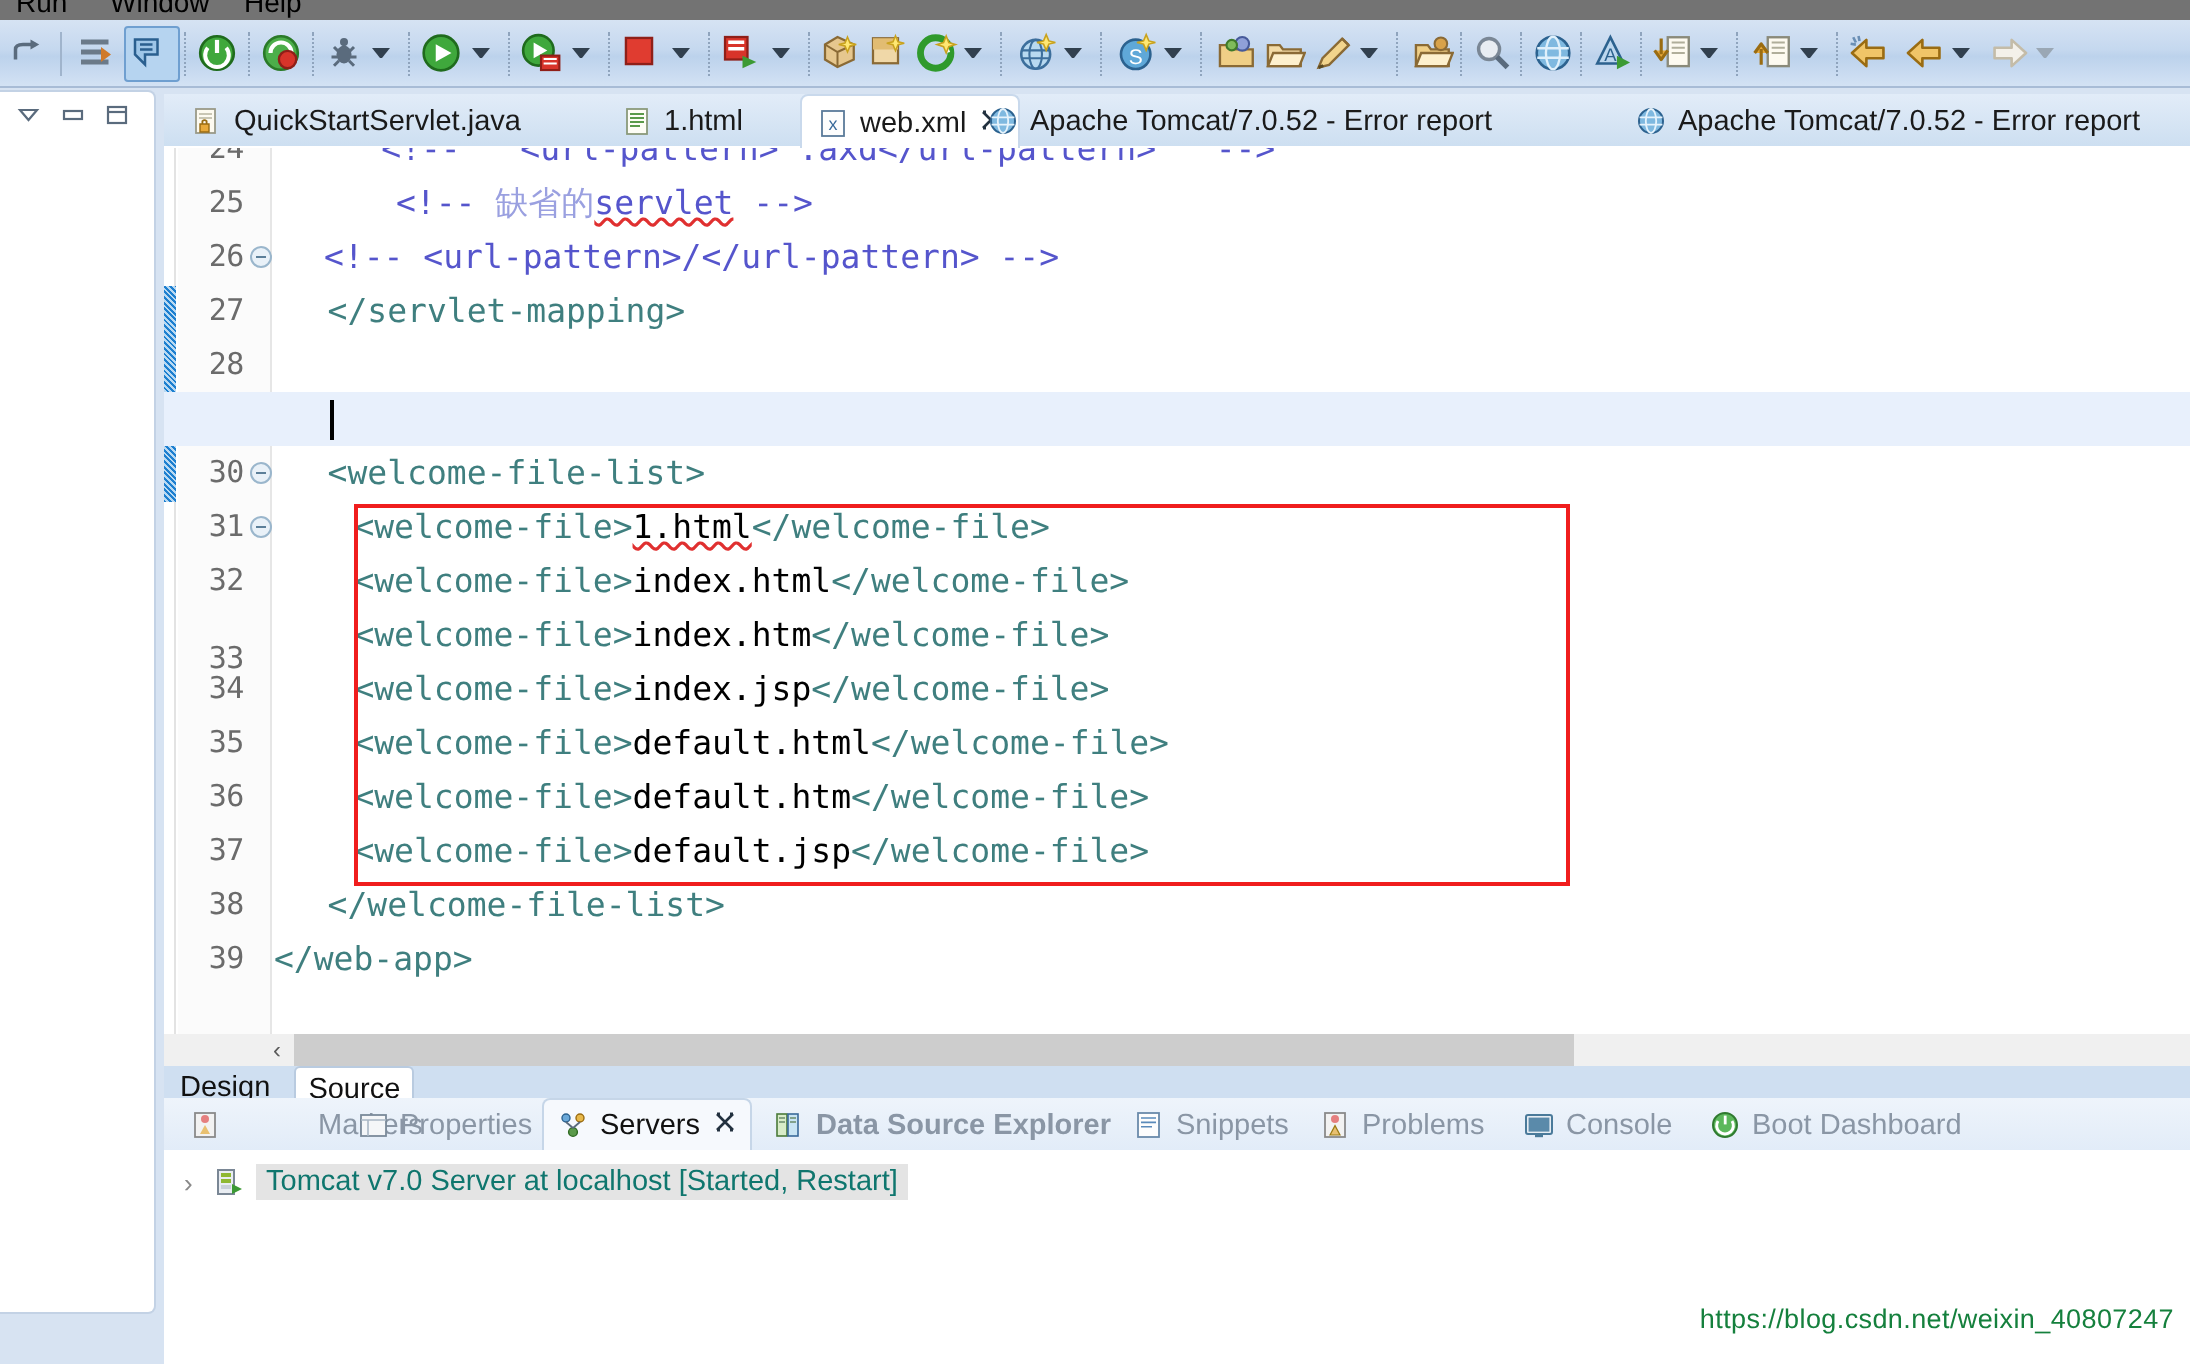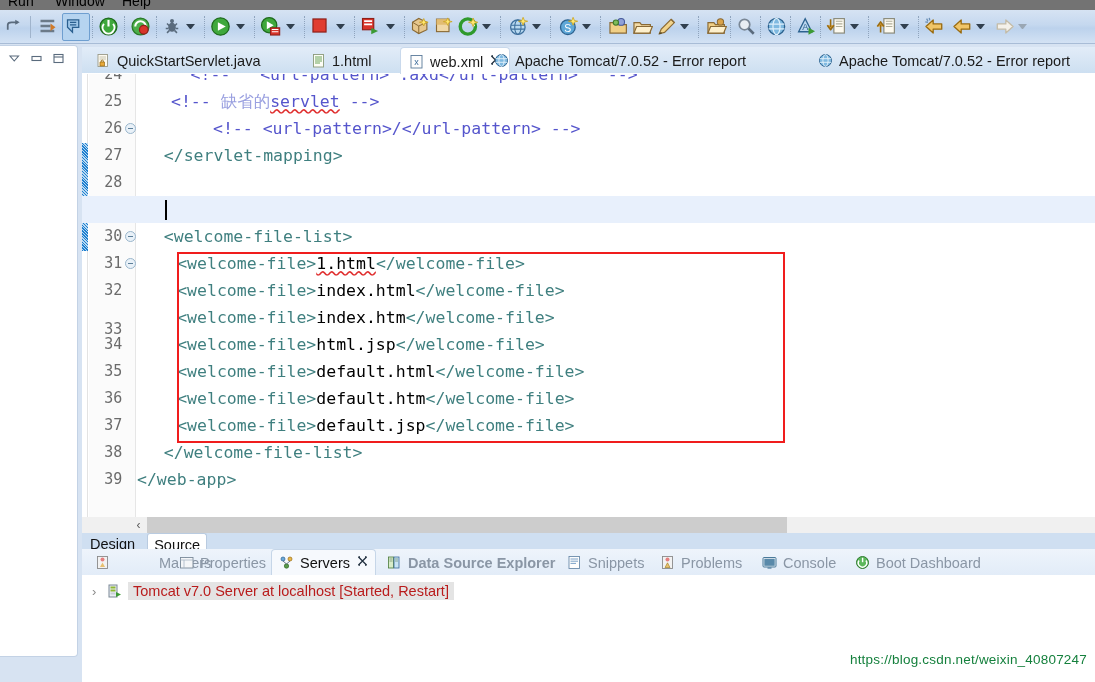--- a/index.html
+++ b/index.html
@@ -545,7 +545,7 @@
     <div id="curline-hl" style="top: 122px;"></div>
       <div id="code-lines">
         <div class="cline" style="top: -13px; padding-left: 53.6px;"><span class="cm">&lt;!--   &lt;url-pattern&gt; .axd&lt;/url-pattern&gt;   --&gt;</span></div>
-        <div class="cline" style="top: 14px; padding-left: 34px;"><span class="cm">&lt;!-- </span><span class="cm-cjk">缺省的</span><span class="cm sq">servlet</span><span class="cm"> --&gt;</span></div>
+        <div class="cline" style="top: 14px; padding-left: 61px;"><span class="cm">&lt;!-- </span><span class="cm-cjk">缺省的</span><span class="cm sq">servlet</span><span class="cm"> --&gt;</span></div>
         <div class="cline" style="top: 41px; padding-left: 76px; text-align: center;"><span class="cm">&lt;!-- &lt;url-pattern&gt;/&lt;/url-pattern&gt; --&gt;</span></div>
         <div class="cline" style="top: 68px; padding-left: 26.8px;"><span class="tg">&lt;/servlet-mapping&gt;</span></div>
         <div class="cline" style="top: 95px; padding-left: 0px;"></div>

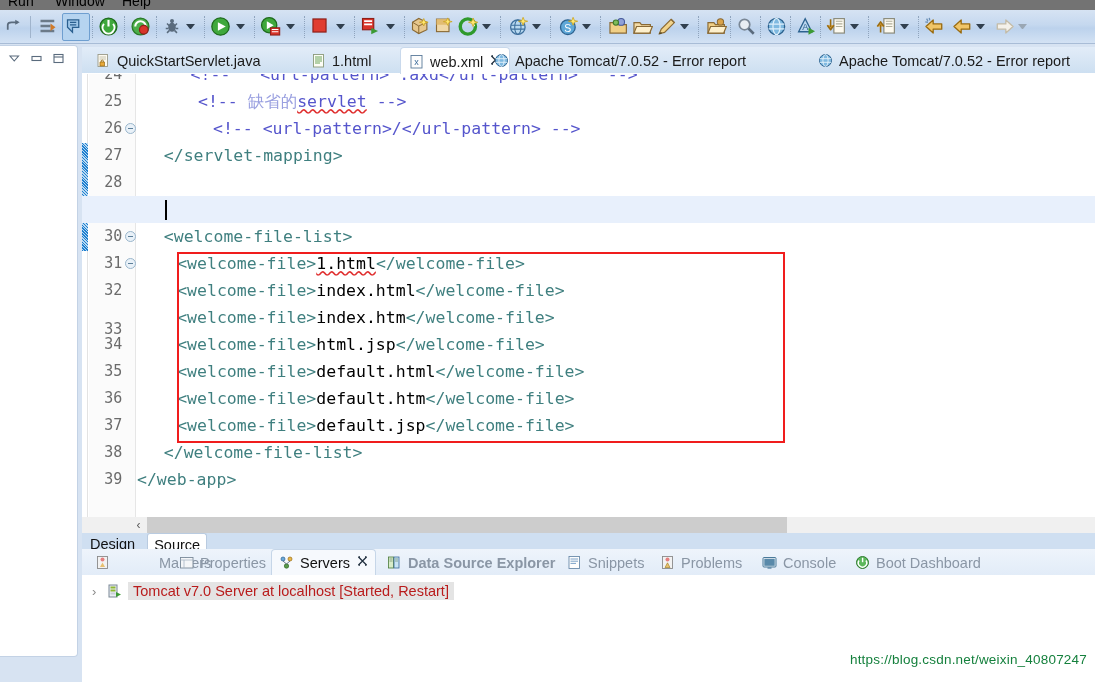--- a/index.html
+++ b/index.html
@@ -546,7 +546,7 @@
       <div id="code-lines">
         <div class="cline" style="top: -13px; padding-left: 53.6px;"><span class="cm">&lt;!--   &lt;url-pattern&gt; .axd&lt;/url-pattern&gt;   --&gt;</span></div>
         <div class="cline" style="top: 14px; padding-left: 61px;"><span class="cm">&lt;!-- </span><span class="cm-cjk">缺省的</span><span class="cm sq">servlet</span><span class="cm"> --&gt;</span></div>
-        <div class="cline" style="top: 41px; padding-left: 76px; text-align: center;"><span class="cm">&lt;!-- &lt;url-pattern&gt;/&lt;/url-pattern&gt; --&gt;</span></div>
+        <div class="cline" style="top: 41px; padding-left: 25px; text-align: center;"><span class="cm">&lt;!-- &lt;url-pattern&gt;/&lt;/url-pattern&gt; --&gt;</span></div>
         <div class="cline" style="top: 68px; padding-left: 26.8px;"><span class="tg">&lt;/servlet-mapping&gt;</span></div>
         <div class="cline" style="top: 95px; padding-left: 0px;"></div>
         <div class="cline" style="top: 122px; padding-left: 26.8px;"></div>

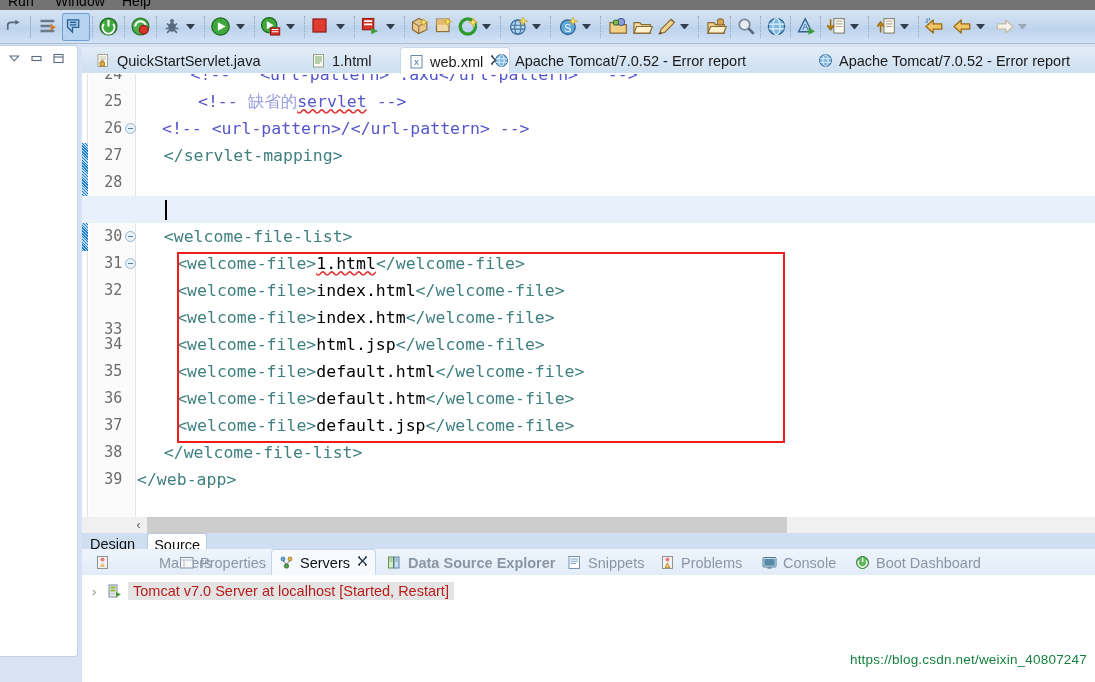--- a/index.html
+++ b/index.html
@@ -555,7 +555,7 @@
         <div class="cline" style="top: 176px; padding-left: 40.2px;"><span class="tg">&lt;welcome-file&gt;</span><span class="tx sq">1.html</span><span class="tg">&lt;/welcome-file&gt;</span></div>
         <div class="cline" style="top: 203px; padding-left: 40.2px;"><span class="tg">&lt;welcome-file&gt;</span><span class="tx">index.html</span><span class="tg">&lt;/welcome-file&gt;</span></div>
         <div class="cline" style="top: 230px; padding-left: 40.2px;"><span class="tg">&lt;welcome-file&gt;</span><span class="tx">index.htm</span><span class="tg">&lt;/welcome-file&gt;</span></div>
-        <div class="cline" style="top: 257px; padding-left: 40.2px;"><span class="tg">&lt;welcome-file&gt;</span><span class="tx">html.jsp</span><span class="tg">&lt;/welcome-file&gt;</span></div>
+        <div class="cline" style="top: 257px; padding-left: 40.2px;"><span class="tg">&lt;welcome-file&gt;</span><span class="tx">index.jsp</span><span class="tg">&lt;/welcome-file&gt;</span></div>
         <div class="cline" style="top: 284px; padding-left: 40.2px;"><span class="tg">&lt;welcome-file&gt;</span><span class="tx">default.html</span><span class="tg">&lt;/welcome-file&gt;</span></div>
         <div class="cline" style="top: 311px; padding-left: 40.2px;"><span class="tg">&lt;welcome-file&gt;</span><span class="tx">default.htm</span><span class="tg">&lt;/welcome-file&gt;</span></div>
         <div class="cline" style="top: 338px; padding-left: 40.2px;"><span class="tg">&lt;welcome-file&gt;</span><span class="tx">default.jsp</span><span class="tg">&lt;/welcome-file&gt;</span></div>

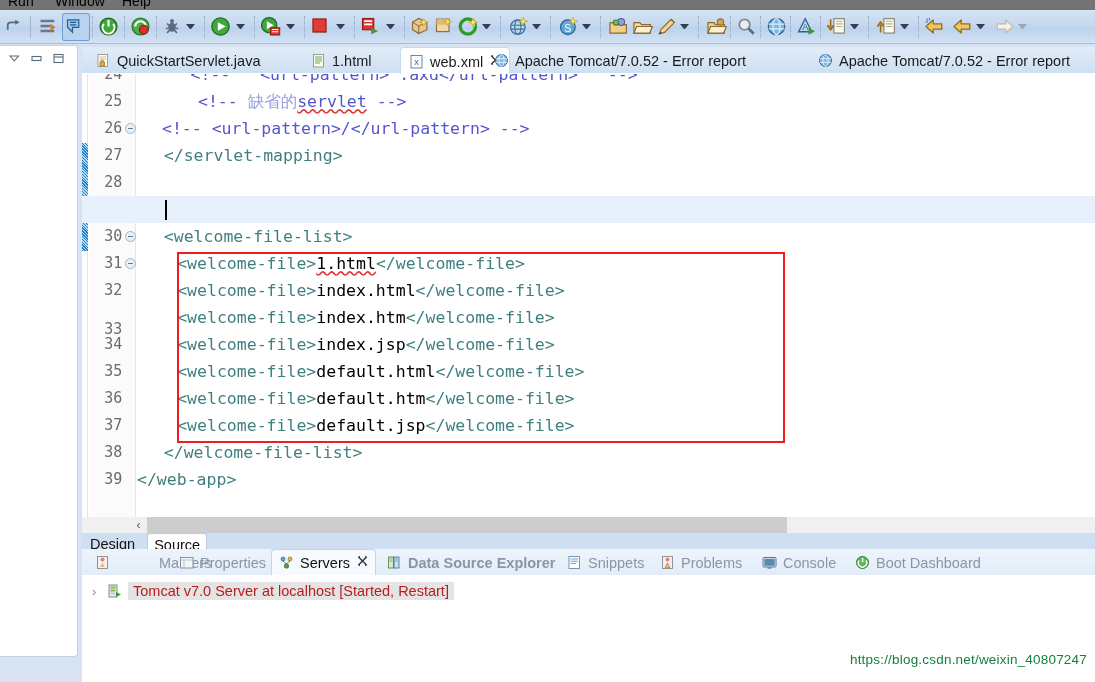--- a/index.html
+++ b/index.html
@@ -203,7 +203,7 @@
   }
   #srv-label {
     background: #e4e4e4; padding: 1px 5px;
-    font-size: 14.5px; color: #b91c1c; white-space: nowrap;
+    font-size: 14.5px; color: #0f766e; white-space: nowrap;
   }
 
   #watermark {

